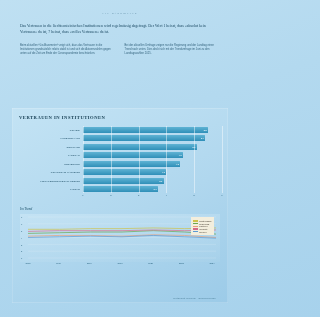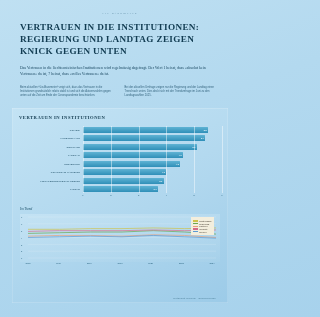--- a/index.html
+++ b/index.html
@@ -109,7 +109,6 @@
 <div class="page">
 
   <div class="kicker">LIE-BAROMETER</div>
-  <div class="headline">Vertrauen in die Institutionen: Regierung und Landtag zeigen Knick gegen unten</div>
   <div class="lead">Das Vertrauen in die liechtensteinischen Institutionen wird regelmässig abgefragt. Der Wert 1 heisst, dass «absolut kein Vertrauen» da ist, 7 heisst, dass «volles Vertrauen» da ist.</div>
 
   <div class="cols">

